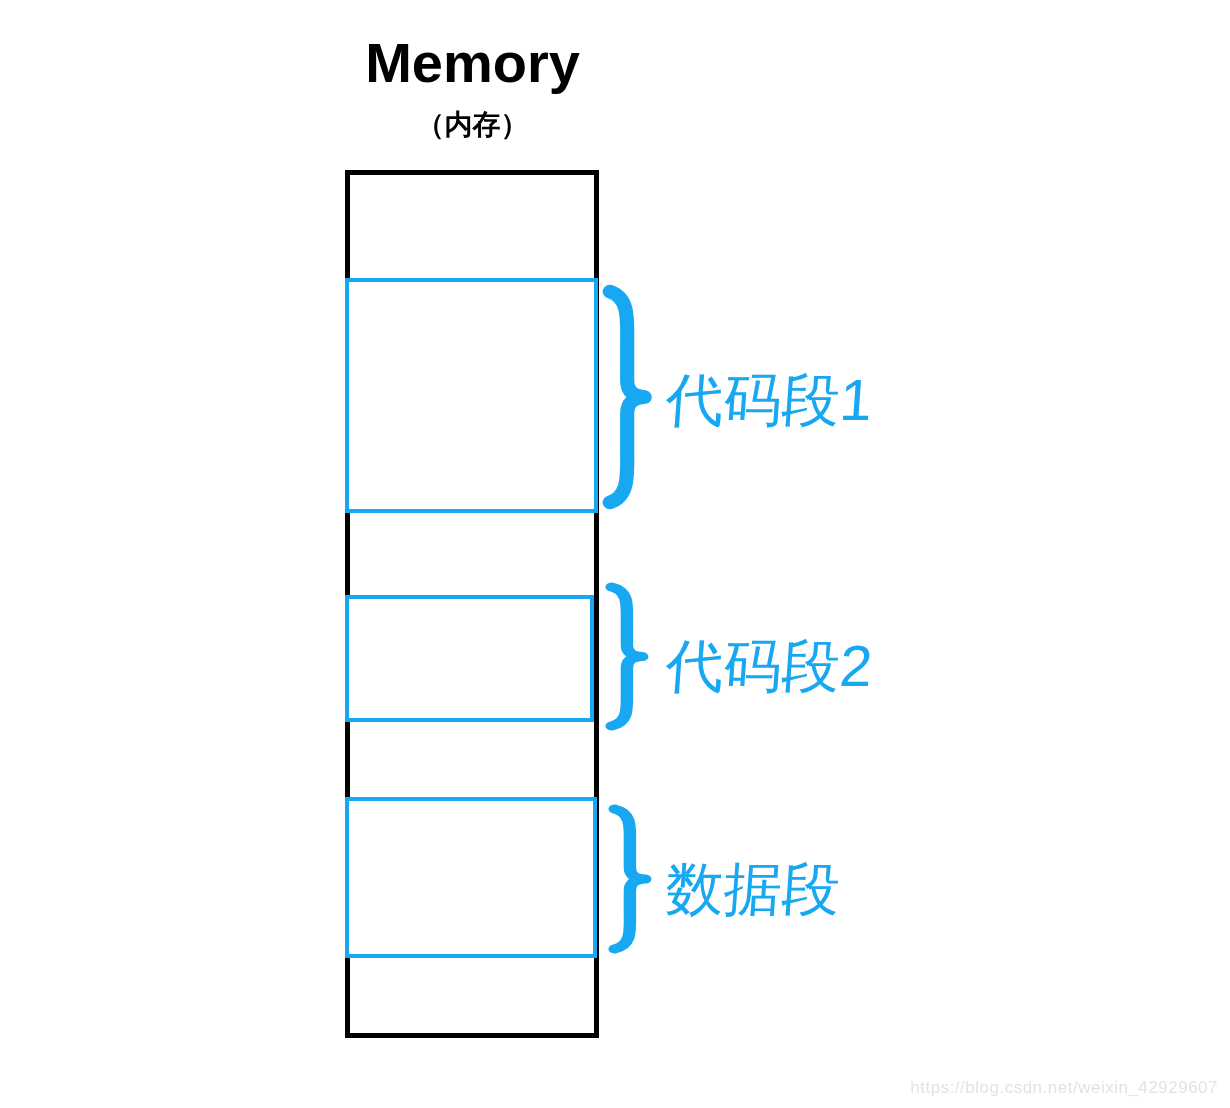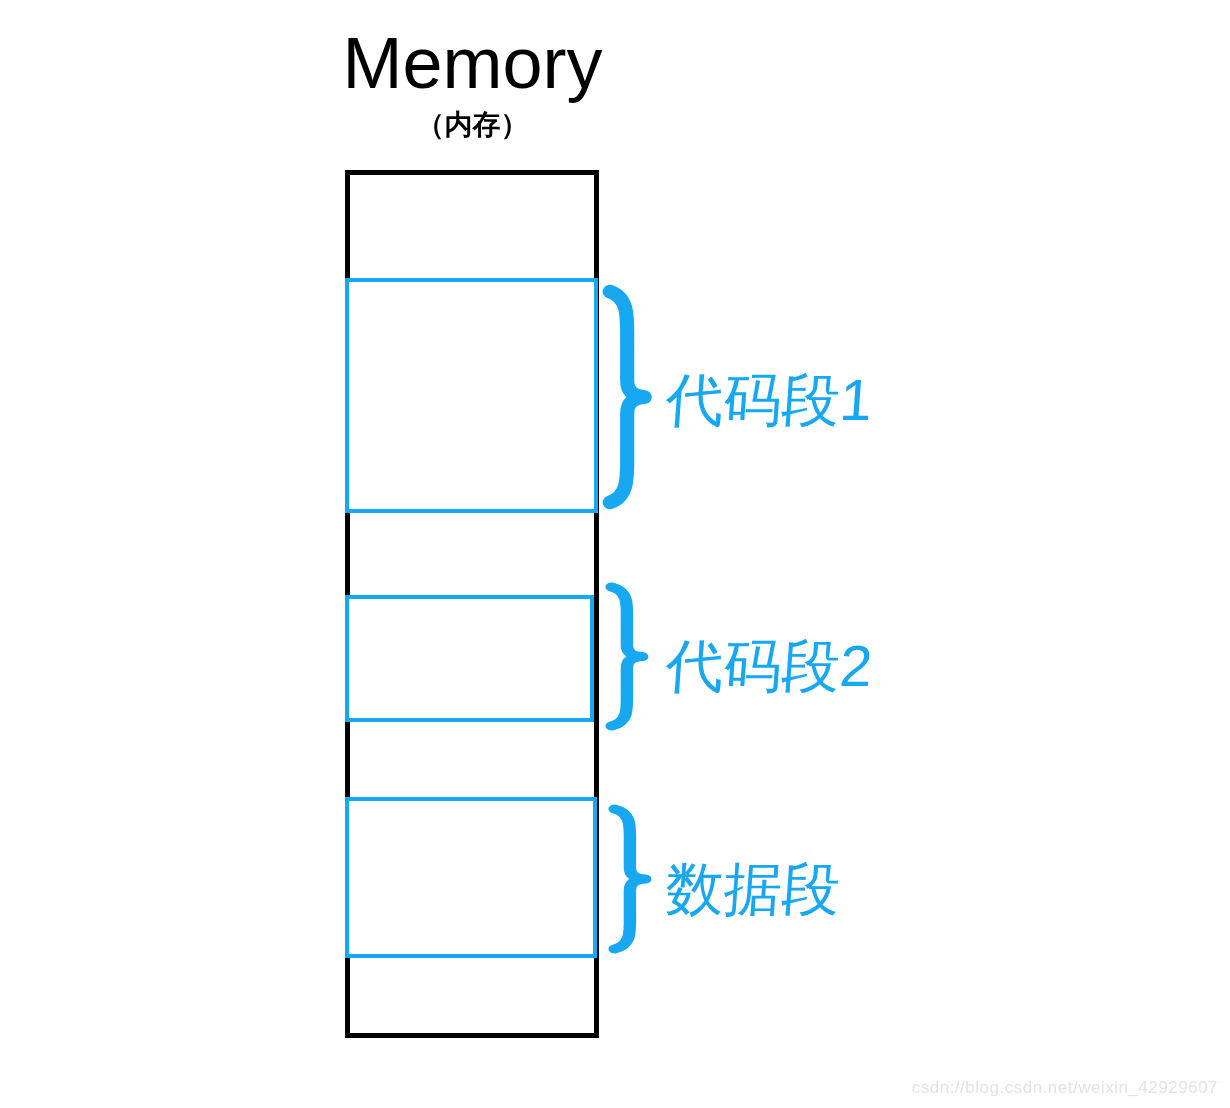--- a/index.html
+++ b/index.html
@@ -21,8 +21,8 @@
     color: #000000;
   }
   .title {
-    font-size: 72px;
-    font-weight: 400;
+    font-size: 56px;
+    font-weight: 700;
     line-height: 66px;
     text-align: center;
   }

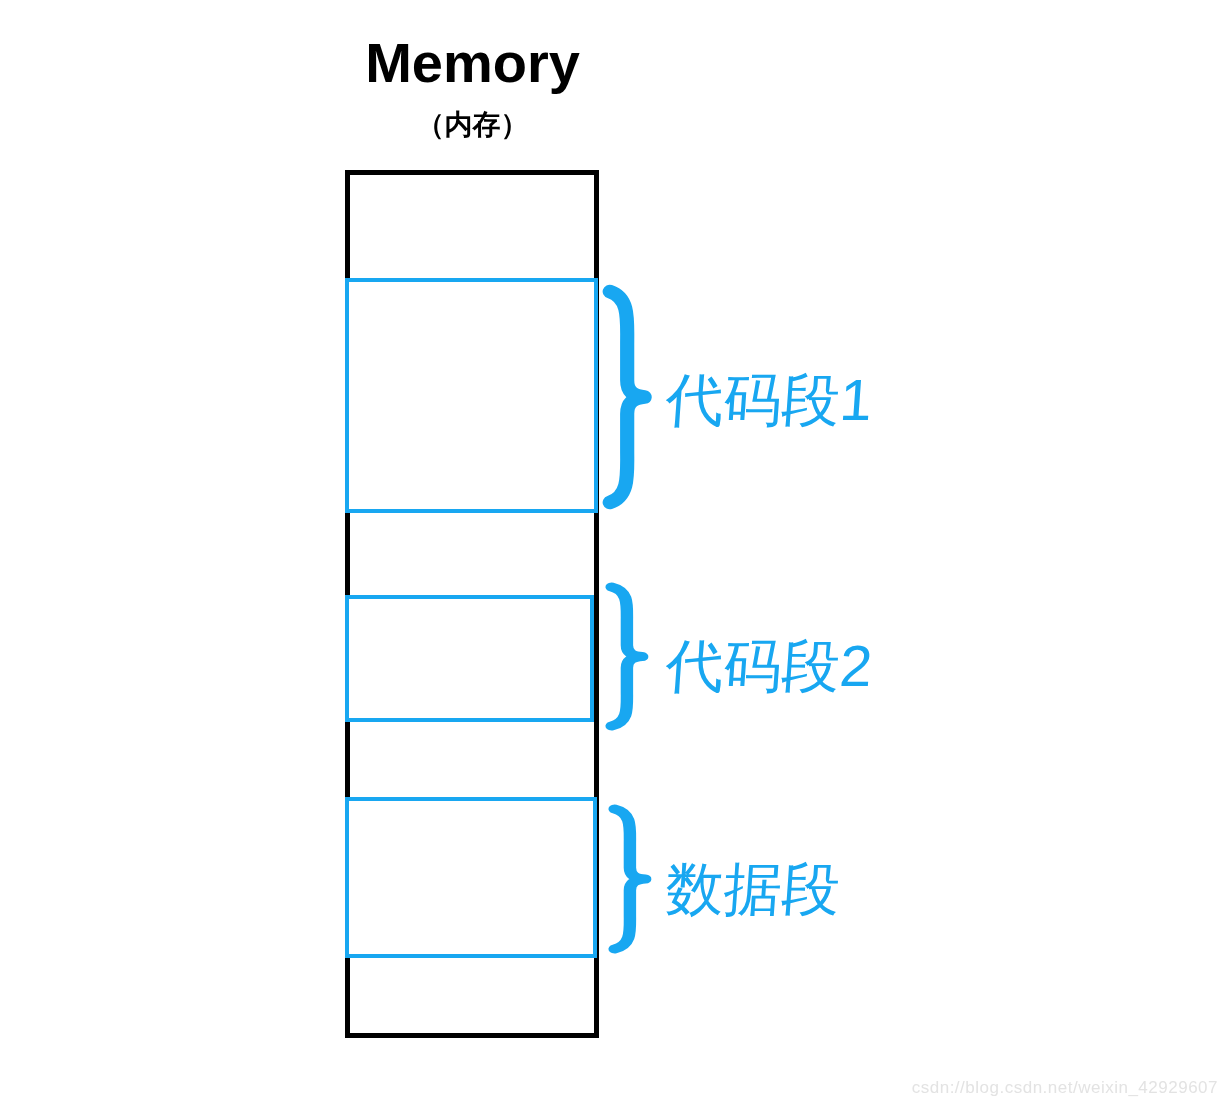--- a/index.html
+++ b/index.html
@@ -105,7 +105,7 @@
   <div class="seg-label l2">代码段2</div>
   <div class="seg-label l3">数据段</div>
 
-  <div class="watermark">csdn://blog.csdn.net/weixin_42929607</div>
+  <div class="watermark">https://blog.csdn.net/weixin_42929607</div>
 
 </div>
 

